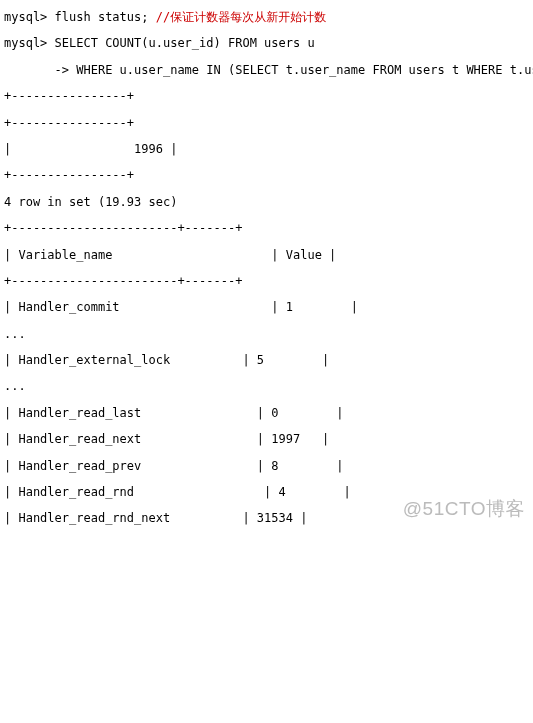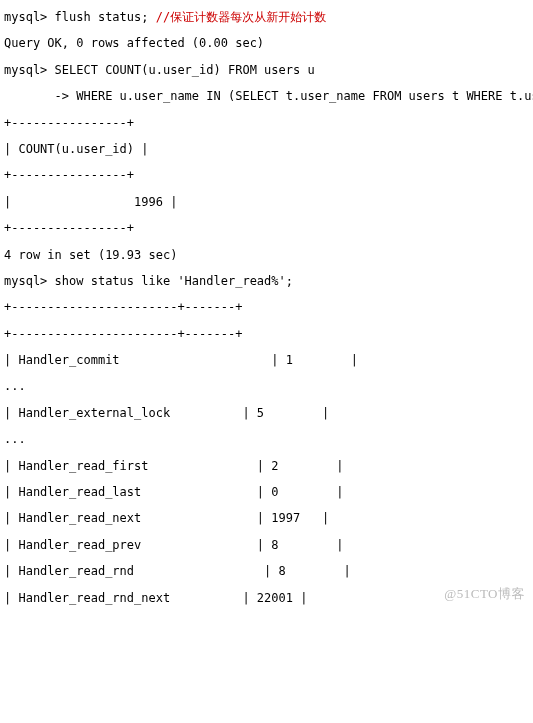--- a/index.html
+++ b/index.html
@@ -31,7 +31,6 @@
 
 <div id="content">
     <div class="line"><span>mysql&gt; flush status; </span><span class="comment">//保证计数器每次从新开始计数</span></div>
-    <div class="line"><span>Query OK, 0 rows affected (0.00 sec)</span></div>
     <div class="line"><span></span></div>
     <div class="line"><span>mysql&gt; SELECT COUNT(u.user_id) FROM users u</span></div>
     <div class="line"><span>       -&gt; WHERE u.user_name IN (SELECT t.user_name FROM users t WHERE t.user_id &lt; 2000);</span></div>

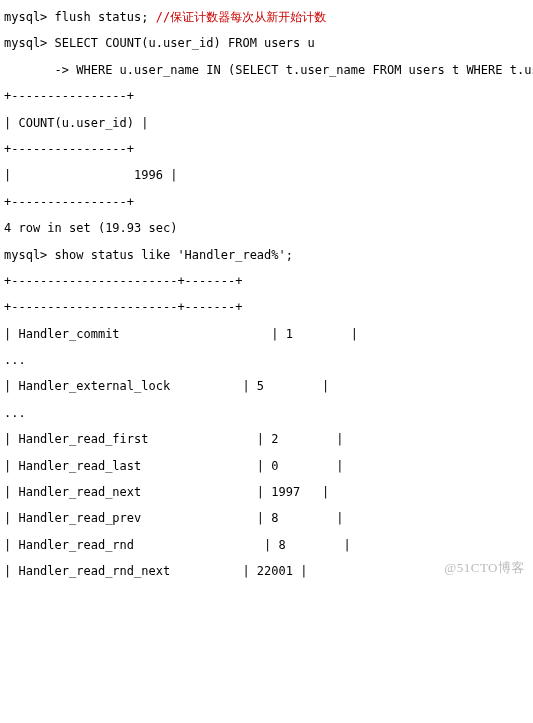--- a/index.html
+++ b/index.html
@@ -35,7 +35,6 @@
     <div class="line"><span>mysql&gt; SELECT COUNT(u.user_id) FROM users u</span></div>
     <div class="line"><span>       -&gt; WHERE u.user_name IN (SELECT t.user_name FROM users t WHERE t.user_id &lt; 2000);</span></div>
     <div class="line"><span>+----------------+</span></div>
-    <div class="line"><span>| COUNT(u.user_id) |</span></div>
     <div class="line"><span>+----------------+</span></div>
     <div class="line"><span>|                 1996 |</span></div>
     <div class="line"><span>+----------------+</span></div>

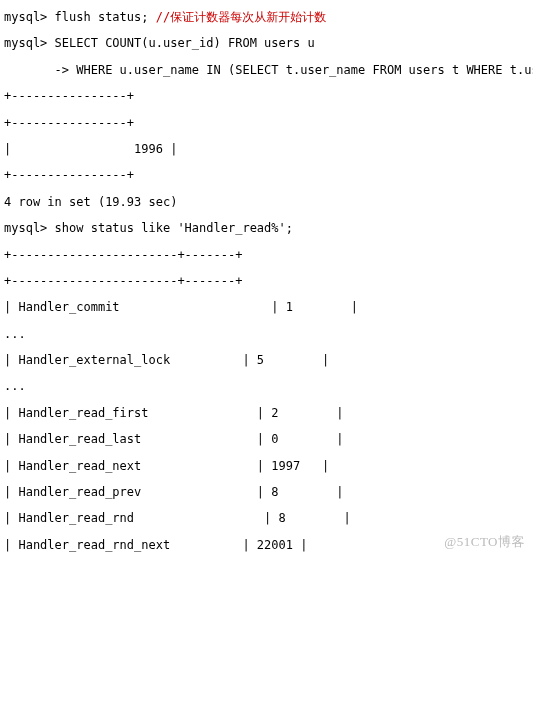--- a/index.html
+++ b/index.html
@@ -40,7 +40,6 @@
     <div class="line"><span>+----------------+</span></div>
     <div class="line"><span>4 row in set (19.93 sec)</span></div>
     <div class="line"><span></span></div>
-    <div class="line"><span>mysql&gt; show status like 'Handler_read%';</span></div>
     <div class="line"><span>+-----------------------+-------+</span></div>
     <div class="line"><span>+-----------------------+-------+</span></div>
     <div class="line"><span>| Handler_commit                     | 1        |</span></div>

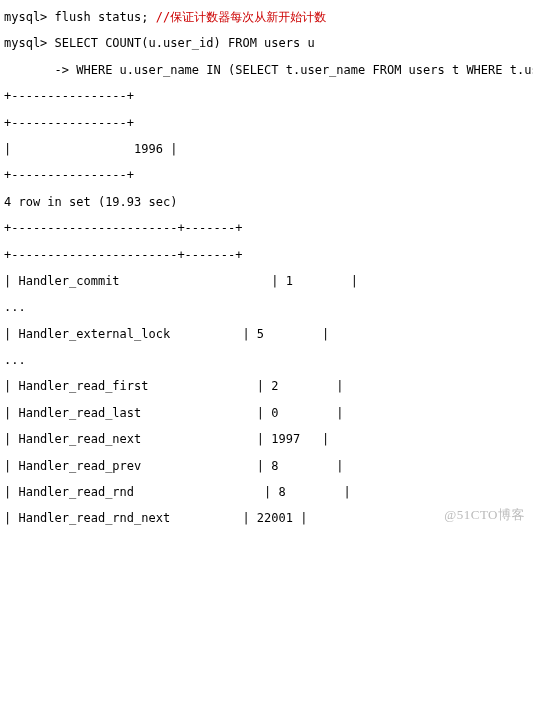--- a/index.html
+++ b/index.html
@@ -41,6 +41,7 @@
     <div class="line"><span>4 row in set (19.93 sec)</span></div>
     <div class="line"><span></span></div>
     <div class="line"><span>+-----------------------+-------+</span></div>
+    <div class="line"><span>| Variable_name                      | Value |</span></div>
     <div class="line"><span>+-----------------------+-------+</span></div>
     <div class="line"><span>| Handler_commit                     | 1        |</span></div>
     <div class="line"><span>...</span></div>

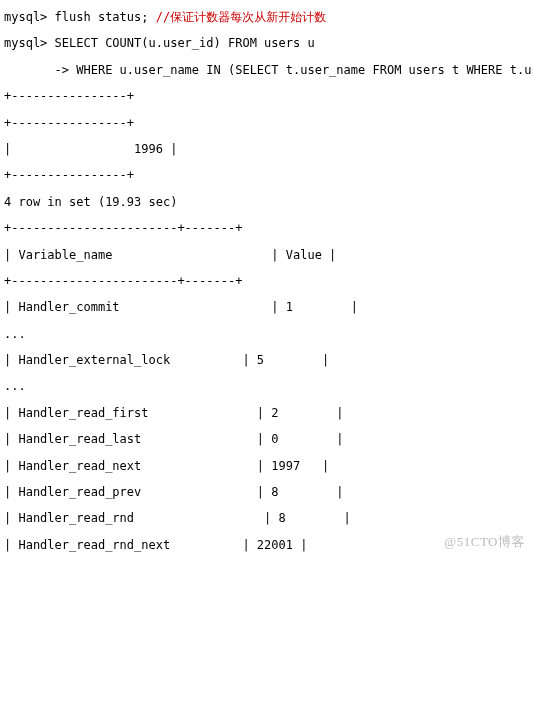--- a/index.html
+++ b/index.html
@@ -47,7 +47,6 @@
     <div class="line"><span>...</span></div>
     <div class="line"><span>| Handler_external_lock          | 5        |</span></div>
     <div class="line"><span>...</span></div>
-    <div class="line"><span>| Handler_read_first               | 2        |</span></div>
     <div class="line"><span>| Handler_read_last                | 0        |</span></div>
     <div class="line"><span>| Handler_read_next                | 1997   |</span></div>
     <div class="line"><span>| Handler_read_prev                | 8        |</span></div>

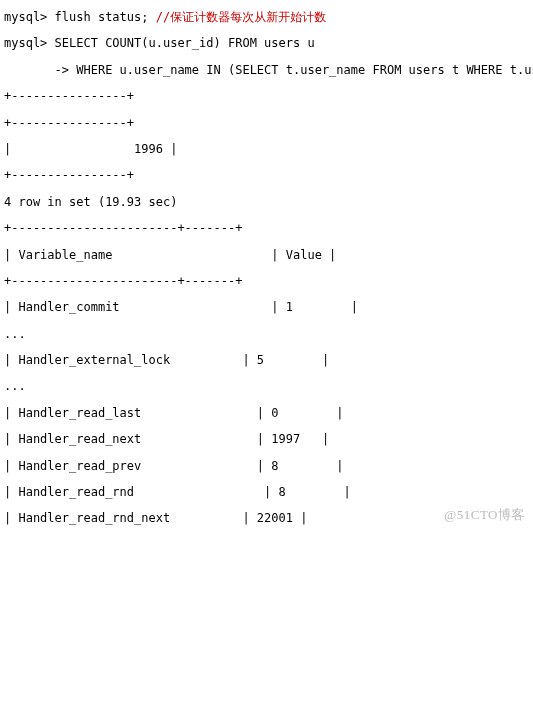--- a/index.html
+++ b/index.html
@@ -50,7 +50,7 @@
     <div class="line"><span>| Handler_read_last                | 0        |</span></div>
     <div class="line"><span>| Handler_read_next                | 1997   |</span></div>
     <div class="line"><span>| Handler_read_prev                | 8        |</span></div>
-    <div class="line"><span>| Handler_read_rnd                  | 8        |</span></div>
+    <div class="line"><span>| Handler_read_rnd                  | 4        |</span></div>
     <div class="line"><span>| Handler_read_rnd_next          | 22001 |</span></div>
   </div>
 

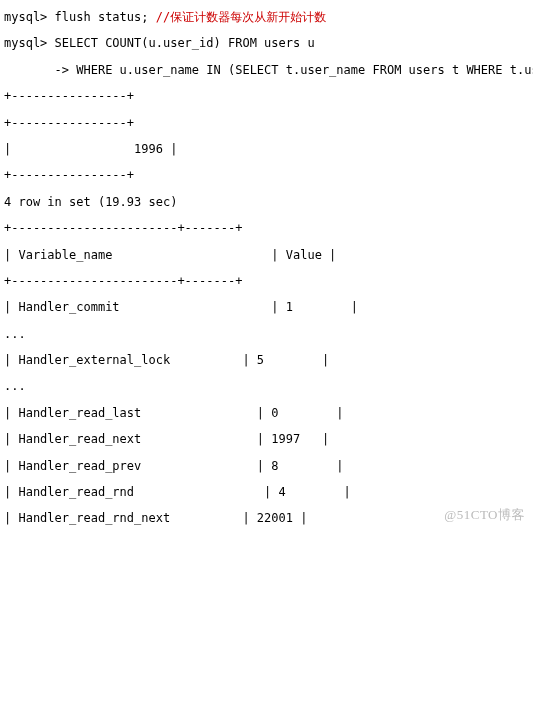--- a/index.html
+++ b/index.html
@@ -51,7 +51,7 @@
     <div class="line"><span>| Handler_read_next                | 1997   |</span></div>
     <div class="line"><span>| Handler_read_prev                | 8        |</span></div>
     <div class="line"><span>| Handler_read_rnd                  | 4        |</span></div>
-    <div class="line"><span>| Handler_read_rnd_next          | 22001 |</span></div>
+    <div class="line"><span>| Handler_read_rnd_next          | 31534 |</span></div>
   </div>
 
 <div class="watermark">@51CTO博客</div>

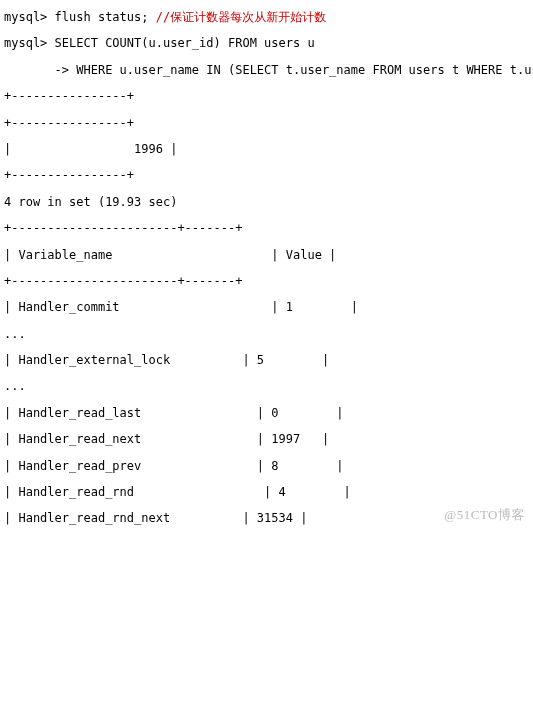--- a/index.html
+++ b/index.html
@@ -21,8 +21,8 @@
     right: 8px;
     bottom: 6px;
     color: #bbb;
-    font-size: 13px;
-    font-family: Liberation Serif, serif;
+    font-size: 19px;
+    font-family: Liberation Sans, sans-serif;
     letter-spacing: 0.5px;
   }
 </style>

